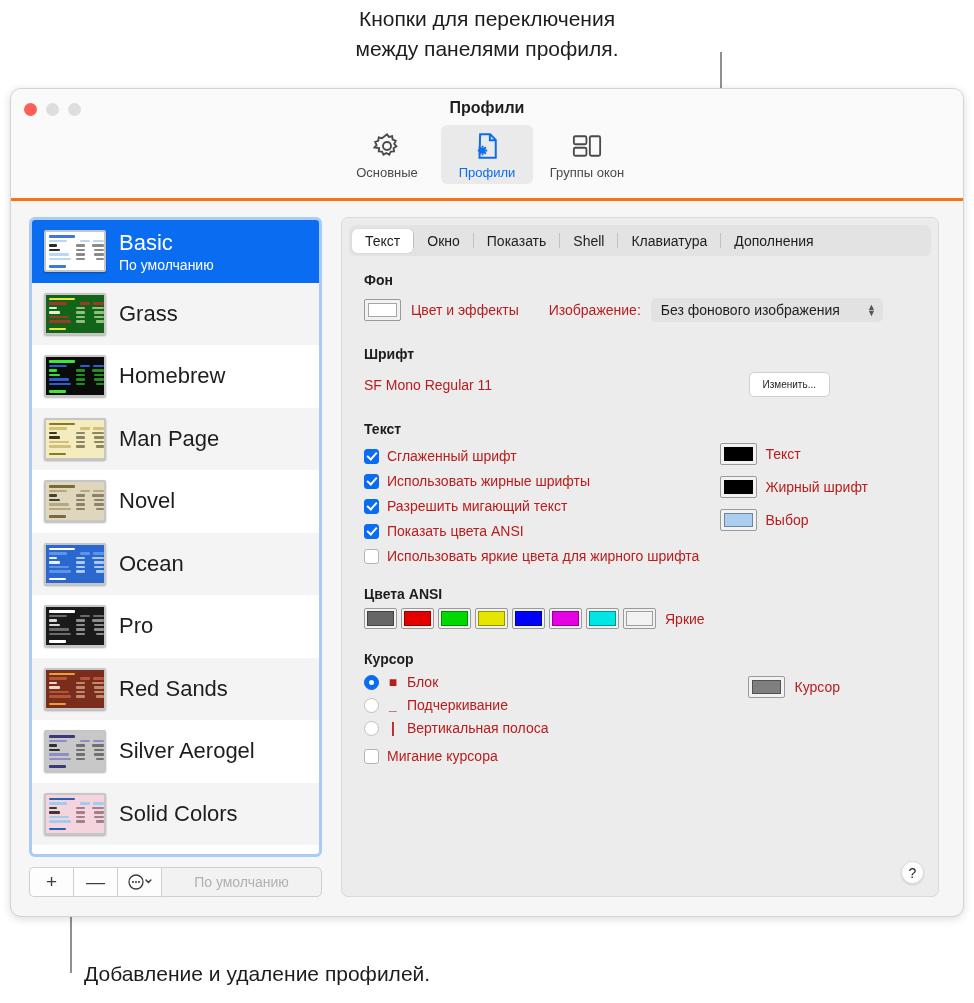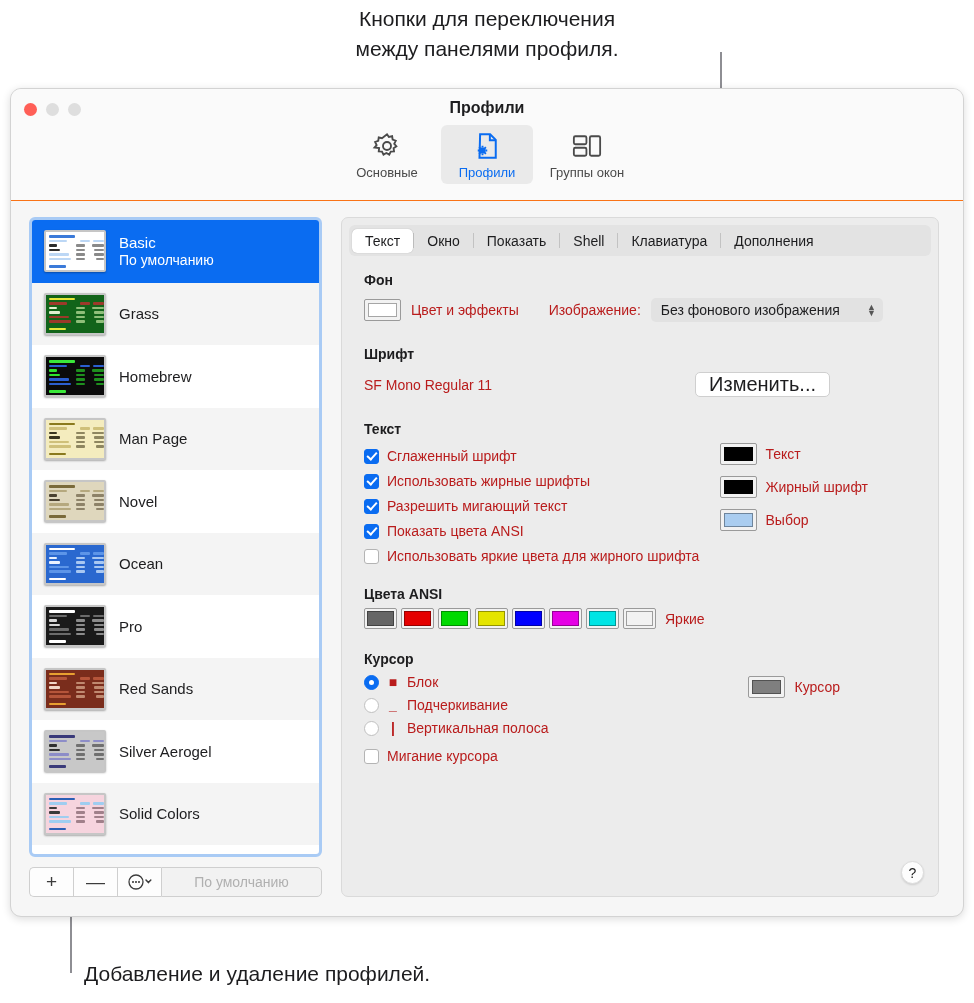--- a/index.html
+++ b/index.html
@@ -43,7 +43,7 @@
     position: relative;
     height: 112px;
     background: #fafafa;
-    border-bottom: 1px solid #f97316;
+    border-bottom: 3px solid #f97316;
   }
   .traffic {
     position: absolute; top: 14px;

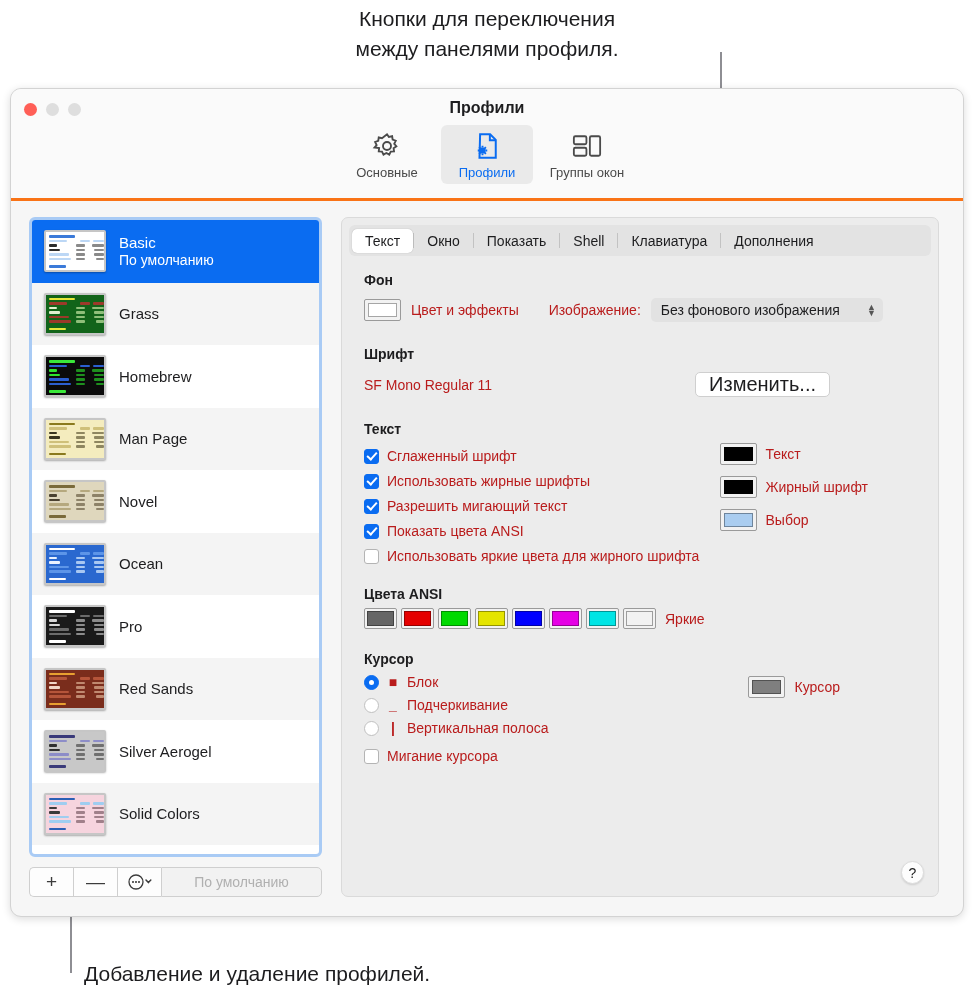--- a/index.html
+++ b/index.html
@@ -92,7 +92,7 @@
   }
   .prow.alt { background: #f4f4f4; }
   .prow.sel { background: #0a6cf1; }
-  .pname { font-size: 15px; color: #1d1d1f; }
+  .pname { font-size: 22px; color: #1d1d1f; }
   .prow.sel .pname { color: #fff; }
   .psub { font-size: 14px; color: #fff; margin-top: 1px; }
   .ptexts { display: flex; flex-direction: column; }

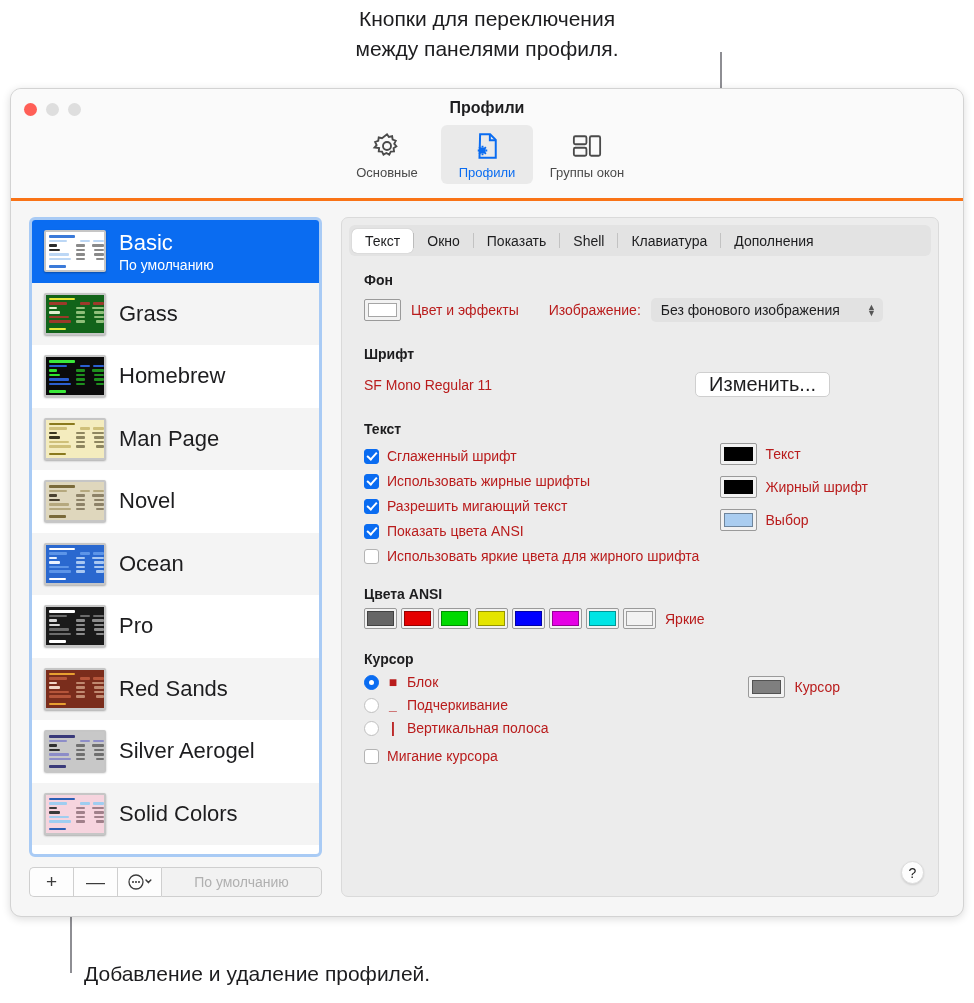--- a/index.html
+++ b/index.html
@@ -177,7 +177,7 @@
   .pbtn {
     height: 25px; padding: 0 13px;
     background: #fff; border: 1px solid #cfcfcf; border-radius: 5px;
-    font-size: 20px; color: #1d1d1f; cursor: default;
+    font-size: 10px; color: #1d1d1f; cursor: default;
     display: flex; align-items: center;
   }
 

